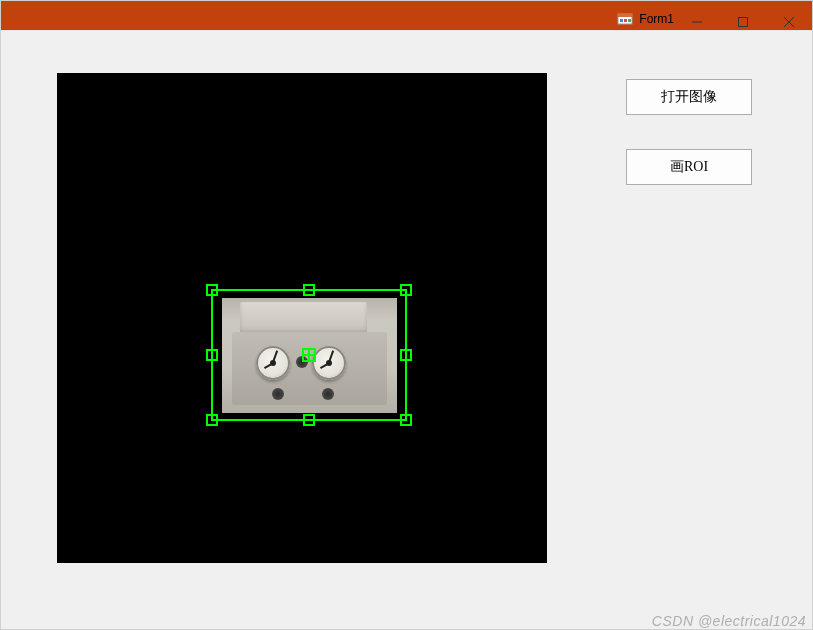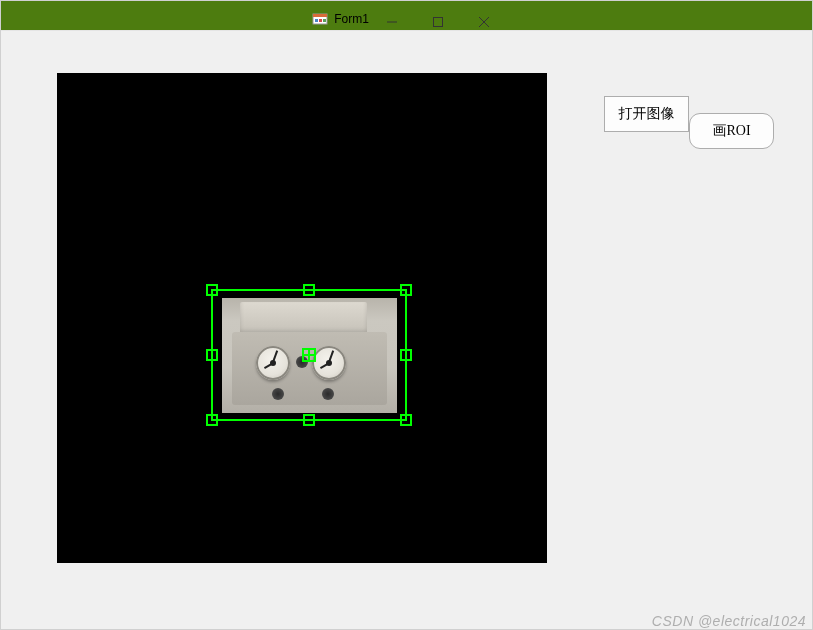--- a/index.html
+++ b/index.html
@@ -20,10 +20,10 @@
     }
     .titlebar {
       height: 30px;
-      background: #4d7c0f;
-      display: flex;
-      align-items: center;
-      justify-content: center;
+      background: #c2410c;
+      display: flex;
+      align-items: center;
+      justify-content: flex-end;
       padding: 6px 0 0 6px;
       border-bottom: 1px solid #e5e5e5;
     }

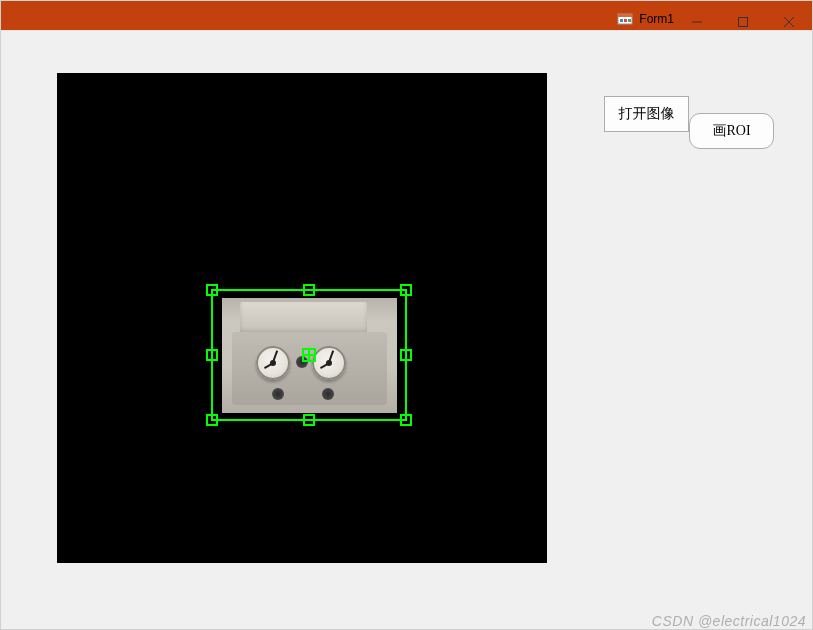--- a/index.html
+++ b/index.html
@@ -159,7 +159,7 @@
       top: 48px;
       width: 170px;
       display: flex;
-      flex-direction: row;
+      flex-direction: column;
       align-items: center;
     }
     .btn {

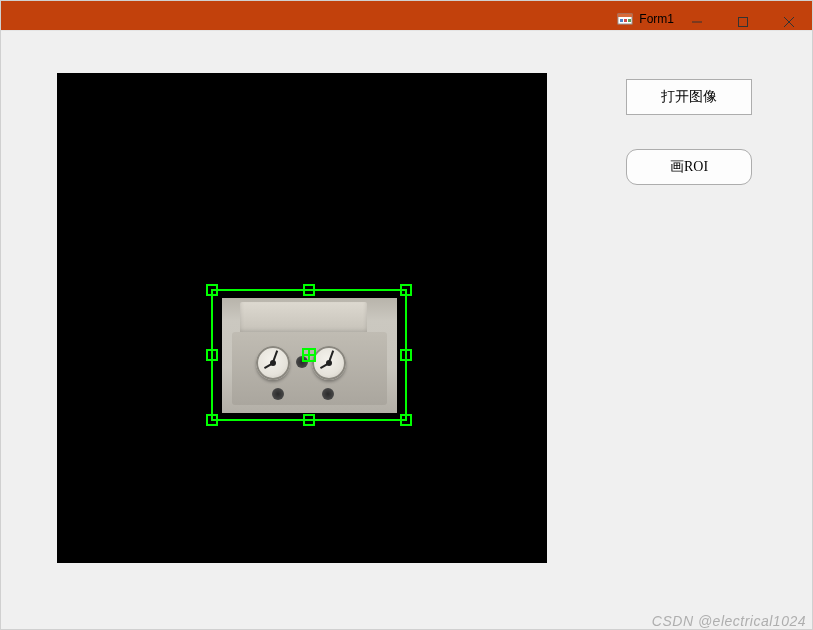--- a/index.html
+++ b/index.html
@@ -174,7 +174,7 @@
       align-items: center;
       justify-content: center;
     }
-    .btn + .btn { margin-top: 34px; border-radius: 11px; }
+    .btn + .btn { margin-top: 34px; }
     .btn.focused {
       border: 1px solid #0078d7;
       outline: 1px solid #0078d7;

